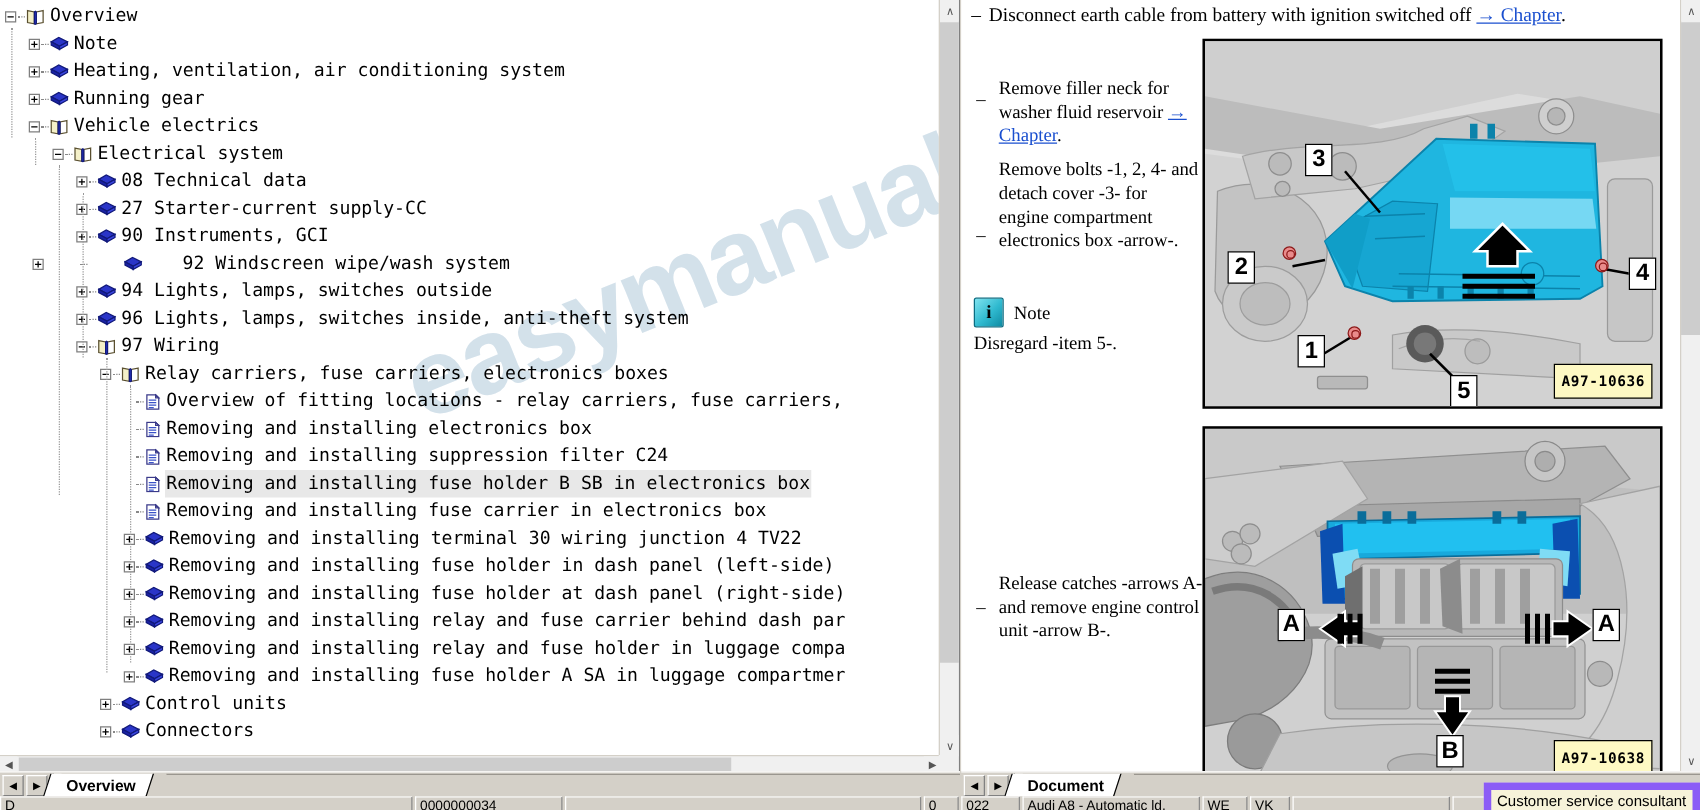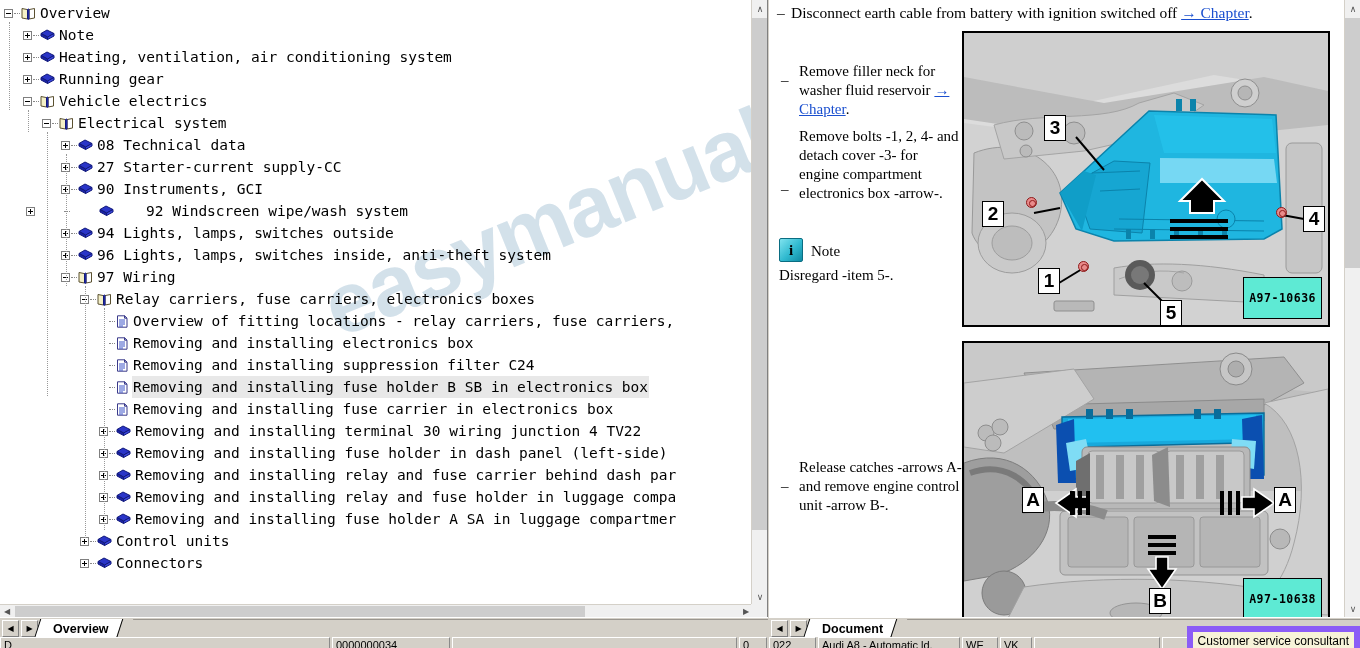--- a/index.html
+++ b/index.html
@@ -170,10 +170,10 @@
   #fig2 { left: 193px; top: 341px; width: 368px; height: 287px; }
   .fig-caption {
     position: absolute; right: 6px; bottom: 6px;
-    background: #5eead4; border: 1px solid #000;
+    background: #fef9c3; border: 1px solid #000;
     font-family: "DejaVu Sans Mono", monospace;
     font-size: 11.5px; font-weight: bold;
-    padding: 13px 5px; color: #000; letter-spacing: .5px; margin-top: 37px;
+    padding: 6px 5px; color: #000; letter-spacing: .5px; margin-top: 37px;
   }
   .callout {
     position: absolute;

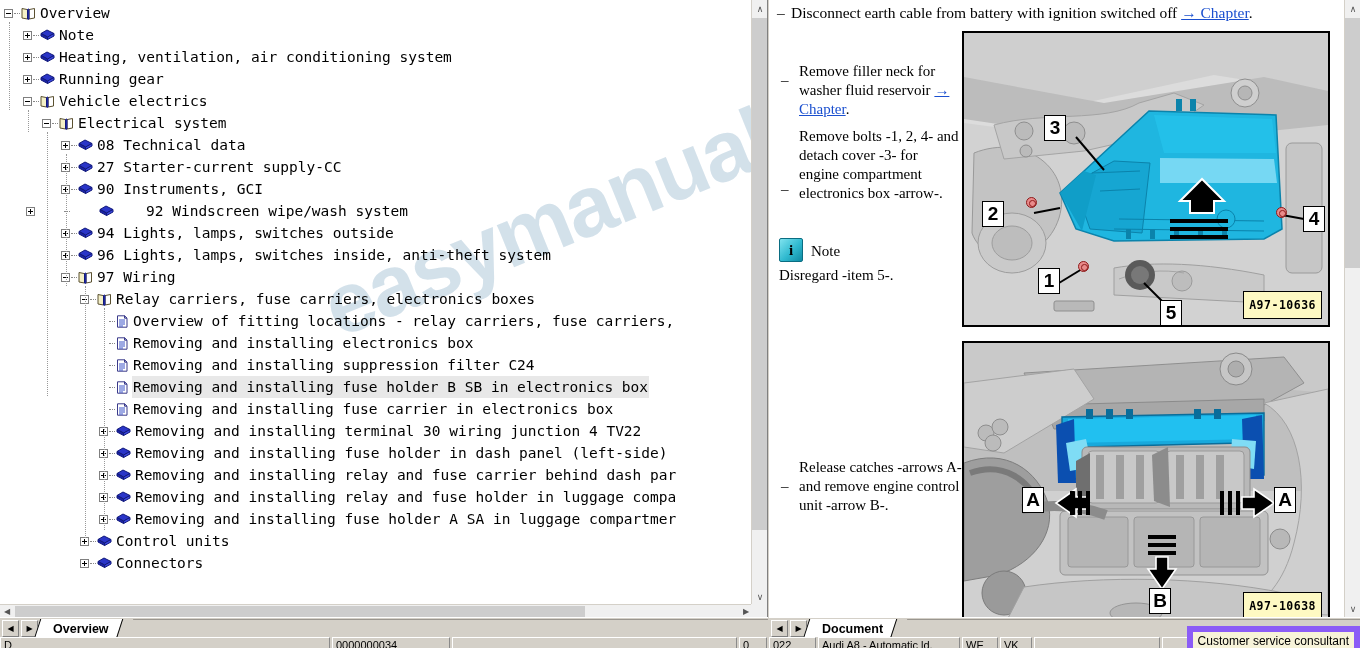--- a/index.html
+++ b/index.html
@@ -538,6 +538,18 @@
               </svg>
             </span>
             <span class="tlabel">Removing and installing fuse holder in dash panel (left-side)</span>
+          </div>
+          <div class="trow" style="padding-left: 99px;">
+            <span class="exp plus"></span>
+            <span class="dots"></span>
+            <span class="icn">
+              <svg width="15" height="13" viewBox="0 0 15 13">
+                <path d="M1 4.5 L7 1 L14 4.5 L7.6 8 Z" fill="#2a35c8" stroke="#11197a"></path>
+                <path d="M1 4.5 L1 7 L7.6 10.5 L7.6 8 Z" fill="#1a22a8" stroke="#11197a"></path>
+                <path d="M7.6 8 L14 4.5 L14 7 L7.6 10.5 Z" fill="#3a46e0" stroke="#11197a"></path>
+              </svg>
+            </span>
+            <span class="tlabel">Removing and installing fuse holder at dash panel (right-side)</span>
           </div>
           <div class="trow" style="padding-left: 99px;">
             <span class="exp plus"></span>

